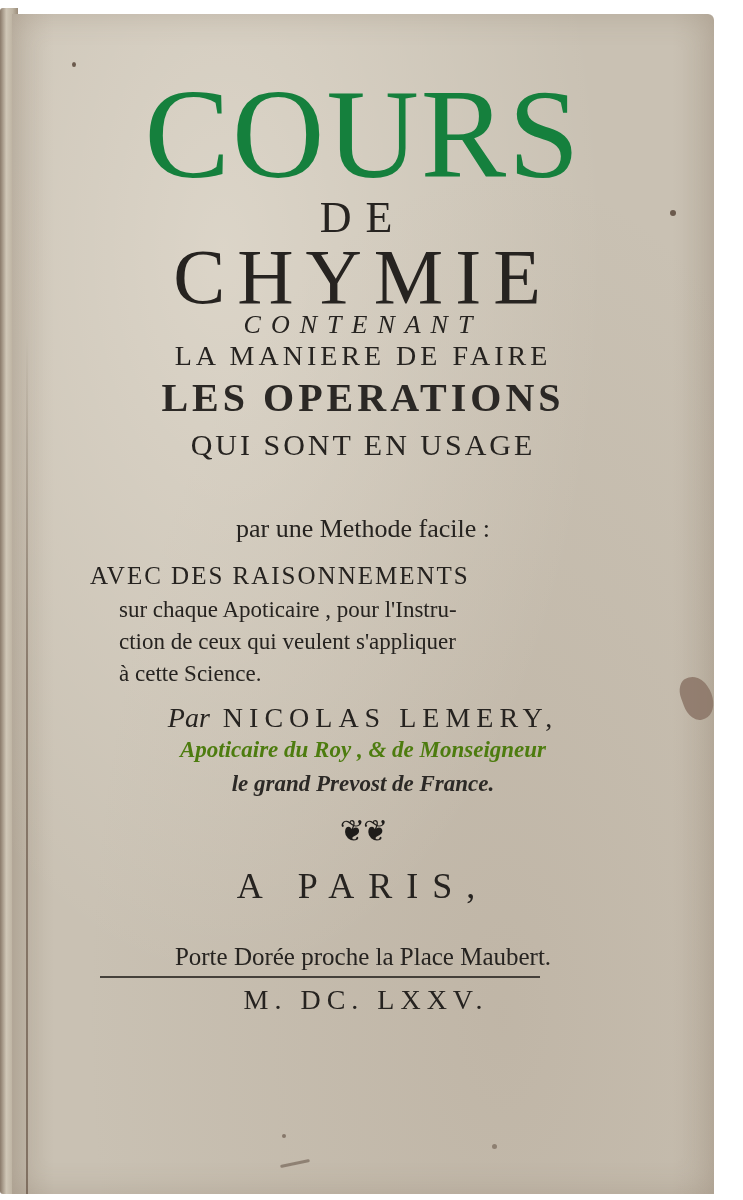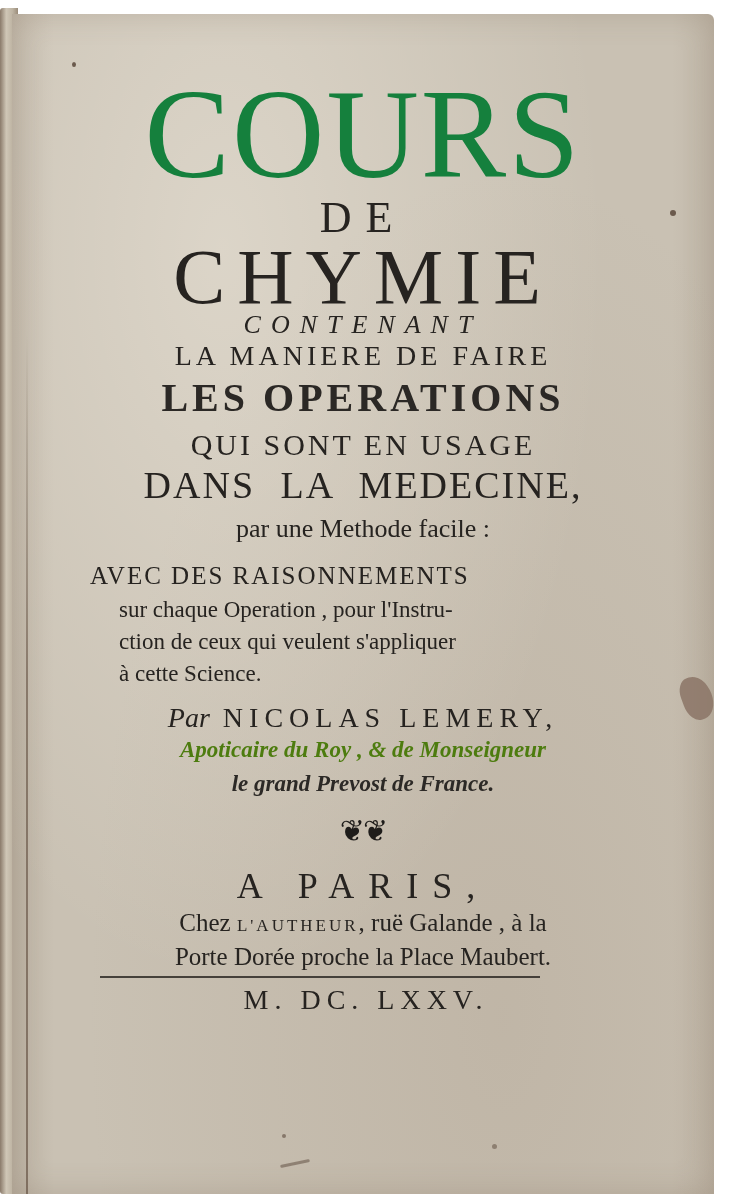--- a/index.html
+++ b/index.html
@@ -88,7 +88,6 @@
   <div class="l maniere">LA MANIERE DE FAIRE</div>
   <div class="l operations">LES OPERATIONS</div>
   <div class="l usage">QUI SONT EN USAGE</div>
-  <div class="l medecine">DANS LA MEDECINE,</div>
   <div class="l methode">par une Methode facile :</div>
 
   <div class="l avec">AVEC DES RAISONNEMENTS</div>

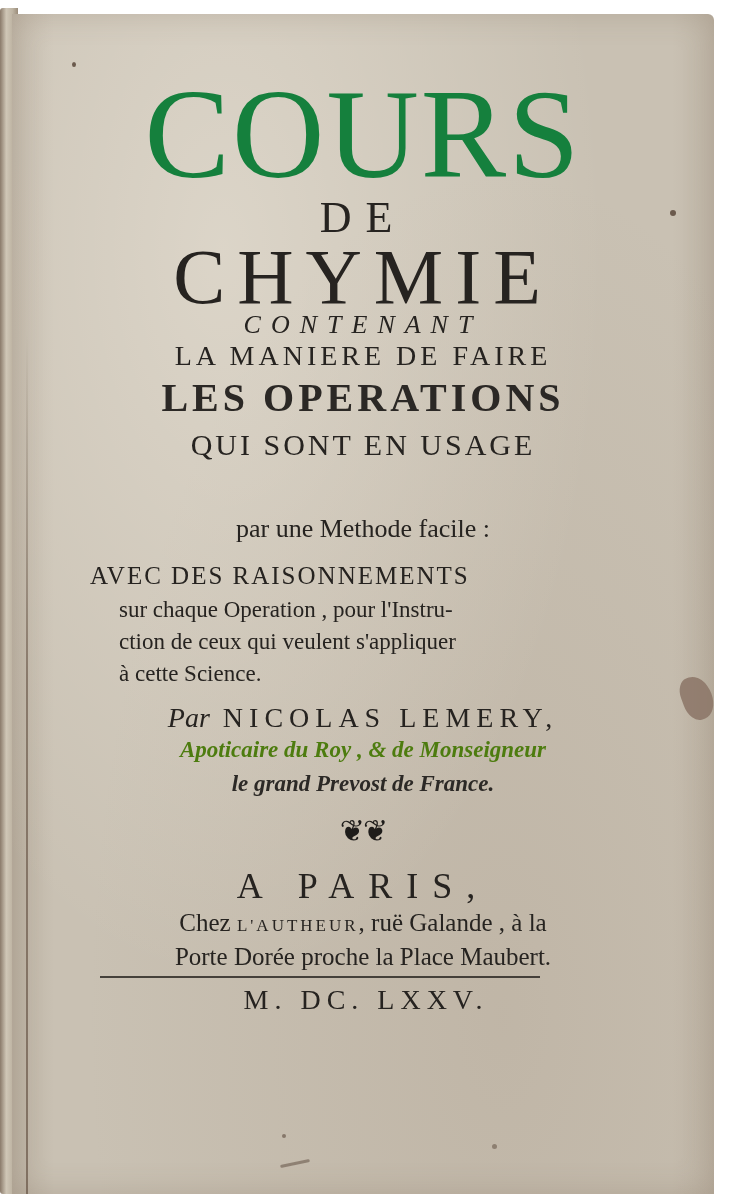--- a/index.html
+++ b/index.html
@@ -91,7 +91,7 @@
   <div class="l methode">par une Methode facile :</div>
 
   <div class="l avec">AVEC DES RAISONNEMENTS</div>
-  <div class="l body-line bl1">sur chaque Operation , pour l'Instru-</div>
+  <div class="l body-line bl1">sur chaque Apoticaire , pour l'Instru-</div>
   <div class="l body-line bl2">ction de ceux qui veulent s'appliquer</div>
   <div class="l body-line bl3">à cette Science.</div>
 

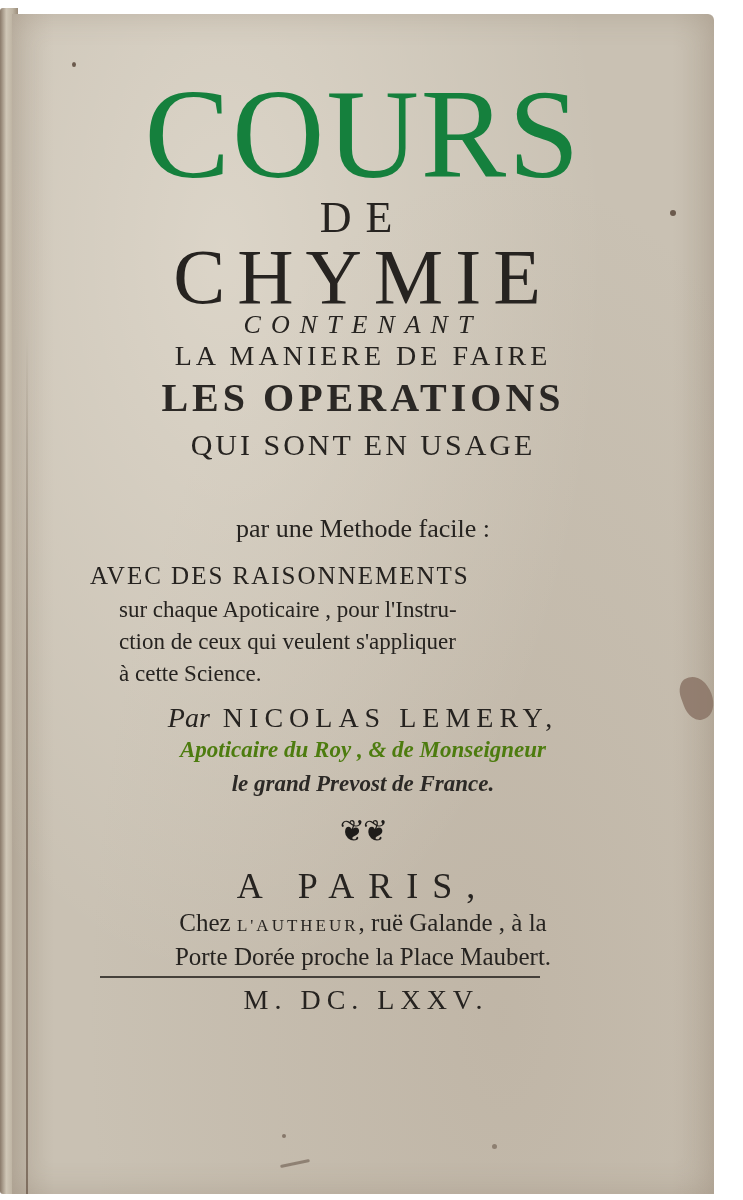--- a/index.html
+++ b/index.html
@@ -102,7 +102,6 @@
   <div class="l orn">❦❦</div>
 
   <div class="l paris">A PARIS,</div>
-  <div class="l chez"><span>Chez</span> <span class="sc">L'AUTHEUR</span><span>, ruë Galande , à la</span></div>
   <div class="l porte">Porte Dorée proche la Place Maubert.</div>
   <div class="rule"></div>
   <div class="l year">M. DC. LXXV.</div>

